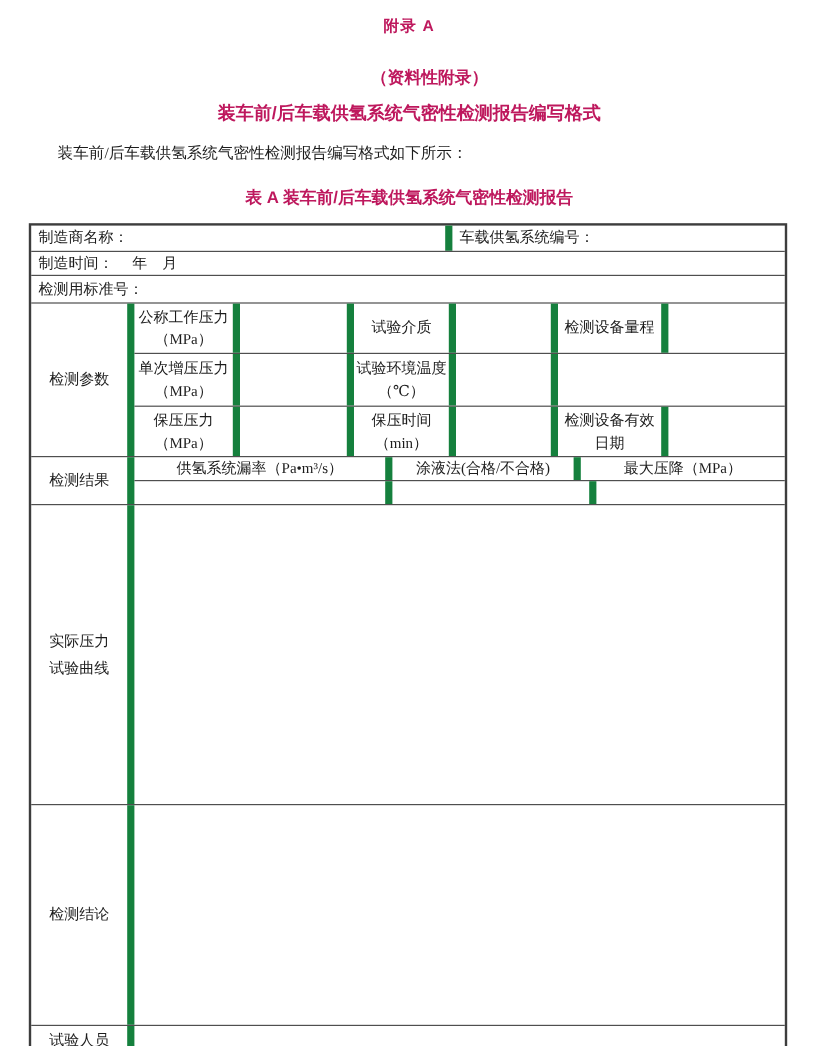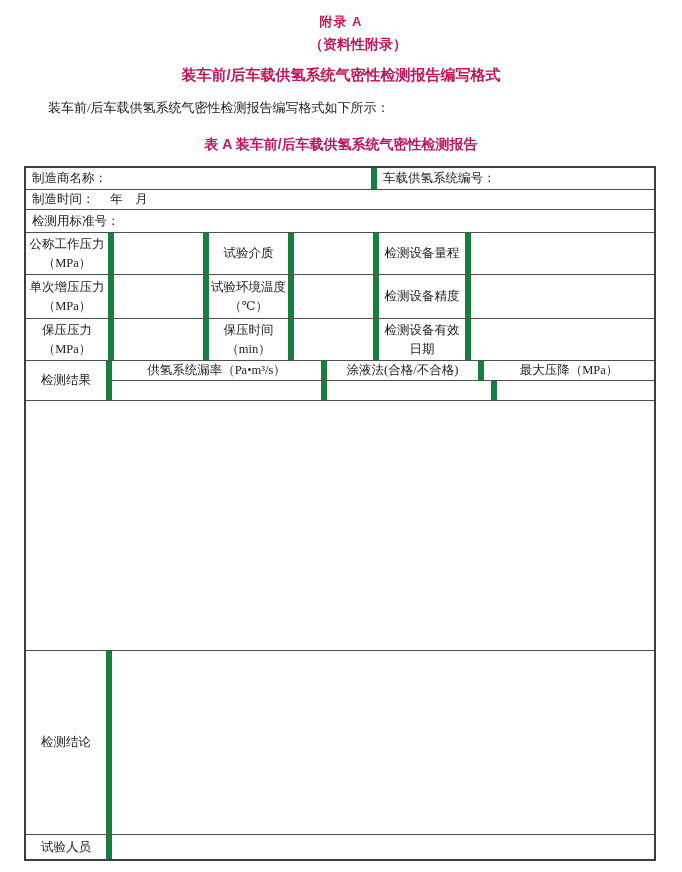--- a/index.html
+++ b/index.html
@@ -17,7 +17,7 @@
     color: #be185d;
   }
   #appendix-title   { margin-top: 15px; font-size: 13px; line-height: 14px; letter-spacing: 1px; }
-  #appendix-type    { margin-top: 8px; font-size: 14px; line-height: 14px; padding-left: 34px; }
+  #appendix-type    { margin-top: 28px; font-size: 14px; line-height: 14px; padding-left: 34px; }
   #doc-title        { margin-top: 16px; font-size: 15px; line-height: 16px; }
   #intro-paragraph  { margin-top: 18px; margin-left: 24px; margin-right: 24px;
                       font-size: 13px; line-height: 13px; text-indent: 24px; }

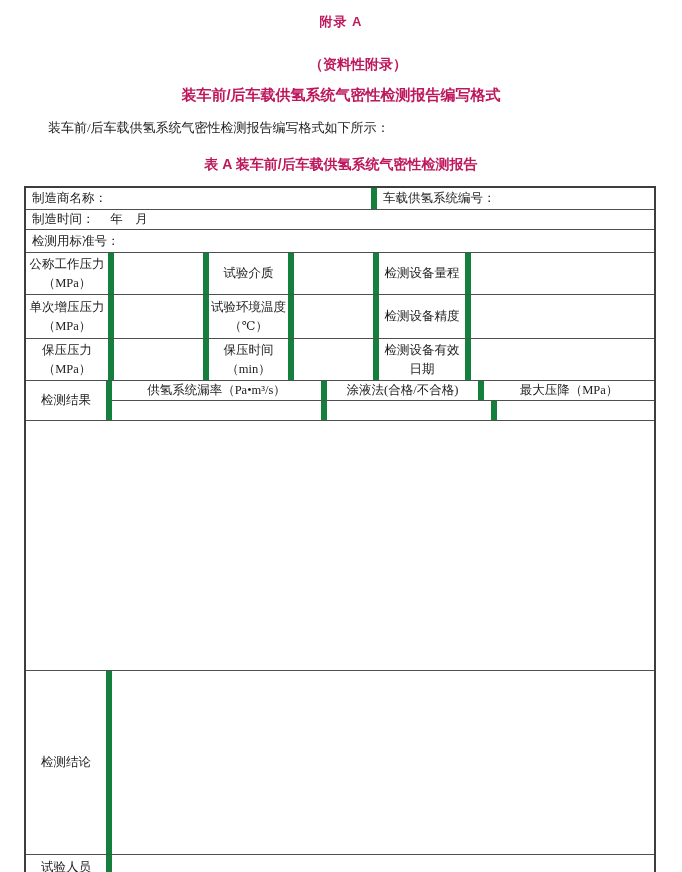--- a/index.html
+++ b/index.html
@@ -102,6 +102,7 @@
     </div>
 
     <div class="band h-params">
+      <div class="cell center w-head">检测参数</div>
       <div class="subcol">
 
         <div class="subrow h-p1">

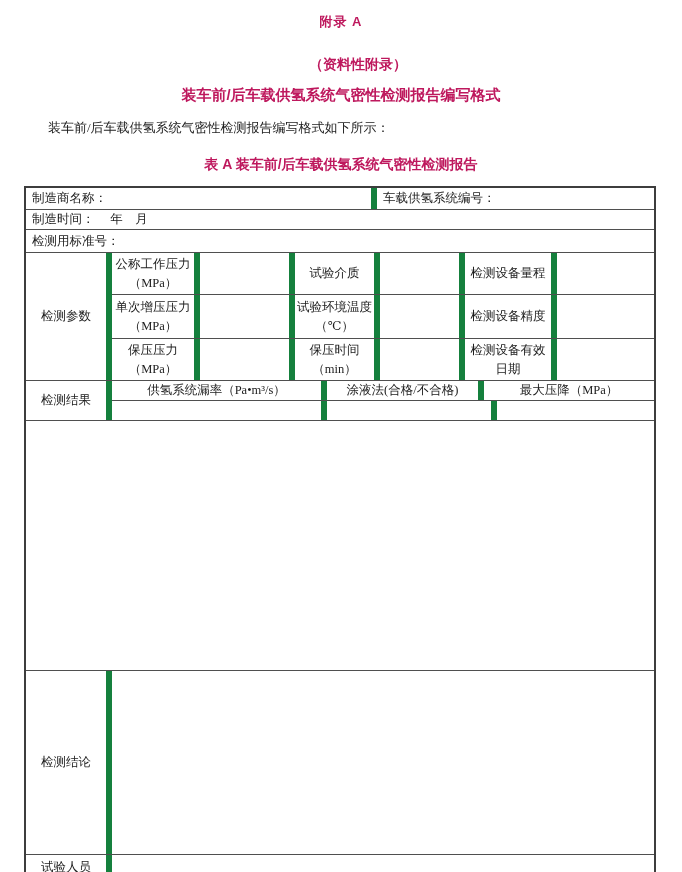--- a/index.html
+++ b/index.html
@@ -128,7 +128,6 @@
             <span>（℃）</span>
           </div>
           <div class="cell w-c4"></div>
-          <div class="cell center w-c5">检测设备精度</div>
           <div class="cell grow"></div>
         </div>
 

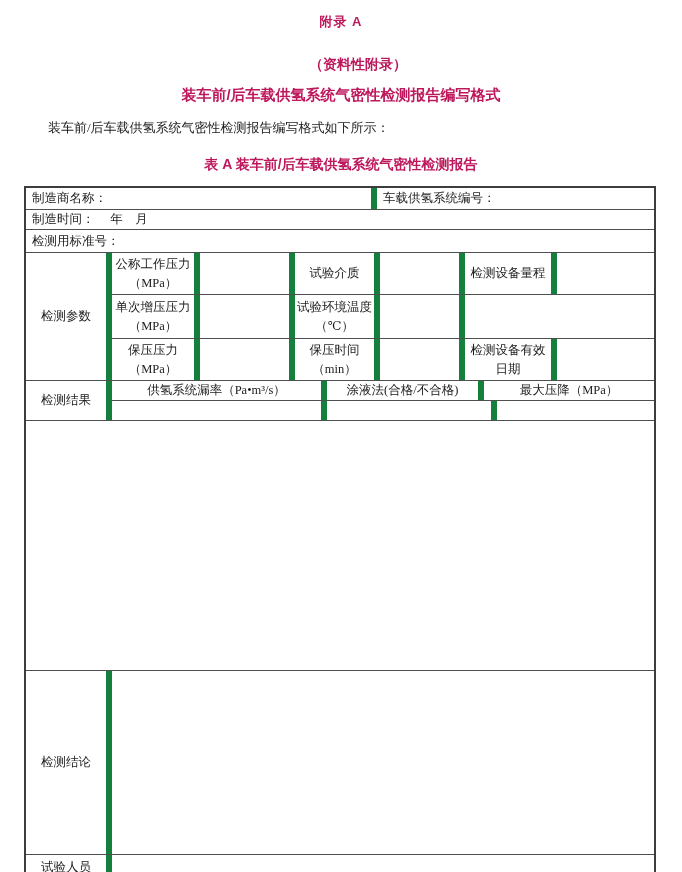--- a/index.html
+++ b/index.html
@@ -168,6 +168,10 @@
     </div>
 
     <div class="band h-curve">
+      <div class="cell w-head curve-head">
+        <span>实际压力</span>
+        <span>试验曲线</span>
+      </div>
       <div class="cell grow top-left"></div>
     </div>
 

